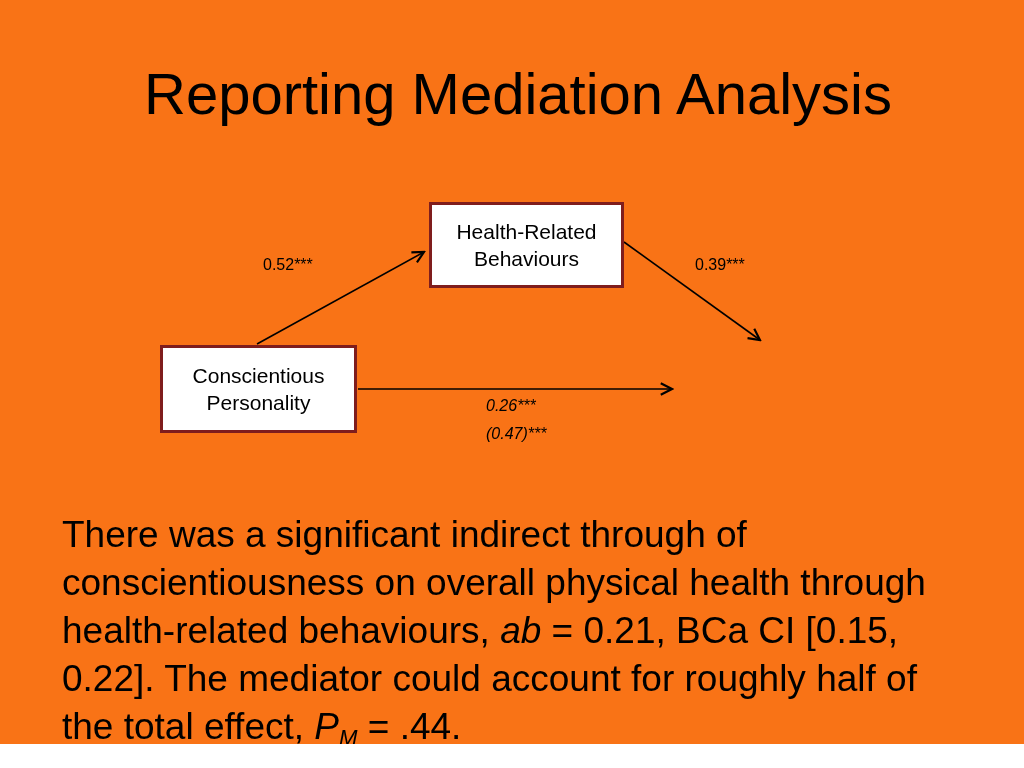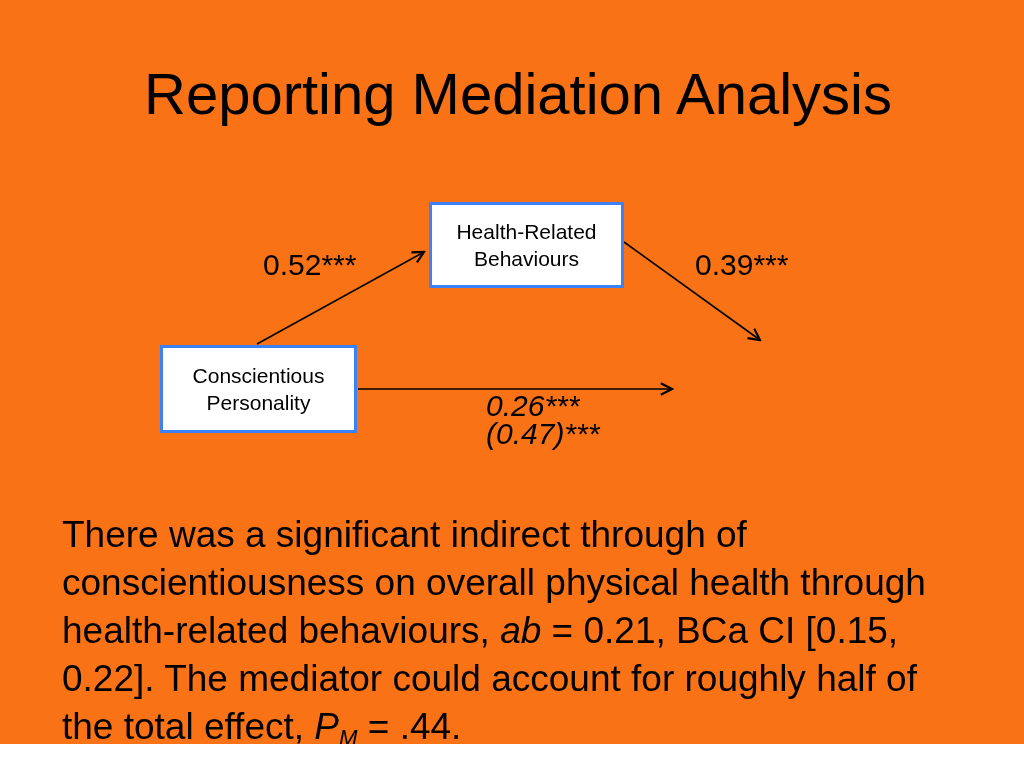--- a/index.html
+++ b/index.html
@@ -49,7 +49,7 @@
   .node-box {
     position: absolute;
     box-sizing: border-box;
-    border: 3px solid #3b82f6;
+    border: 3px solid #7f1d1d;
     background: #ffffff;
     display: flex;
     align-items: center;

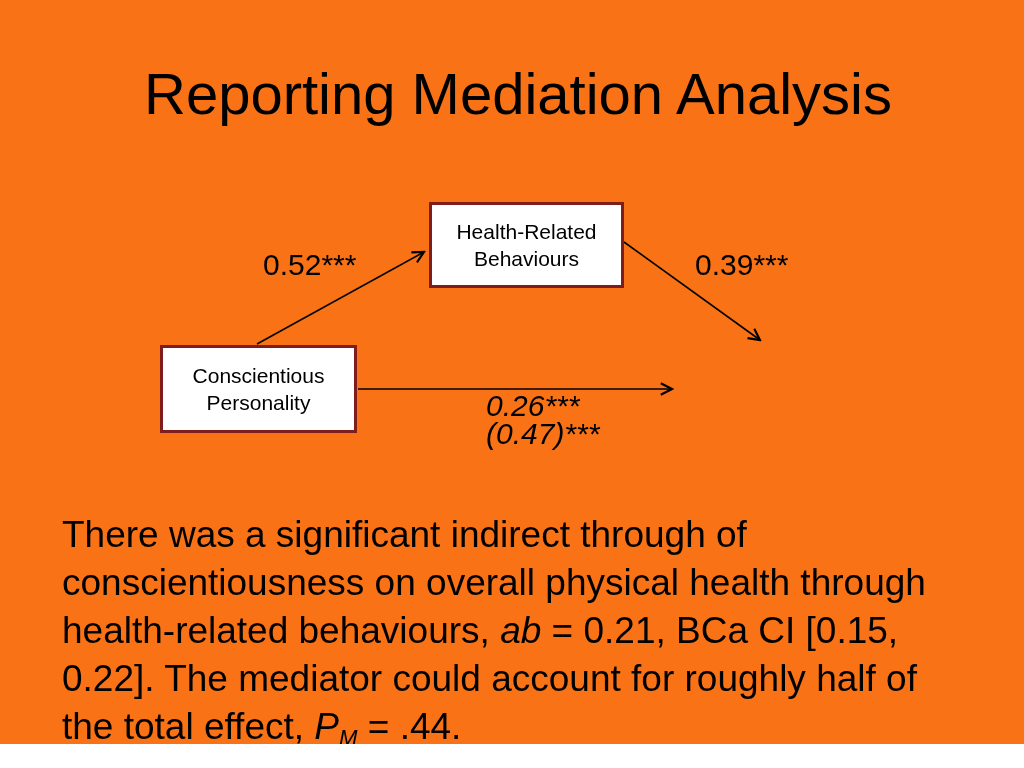--- a/index.html
+++ b/index.html
@@ -64,7 +64,7 @@
   .box-outcome  { left: 678px; top: 345px; width: 194px; height: 87px; }
   .coef {
     position: absolute;
-    font-size: 30px;
+    font-size: 16px;
     line-height: 28px;
     white-space: nowrap;
   }

